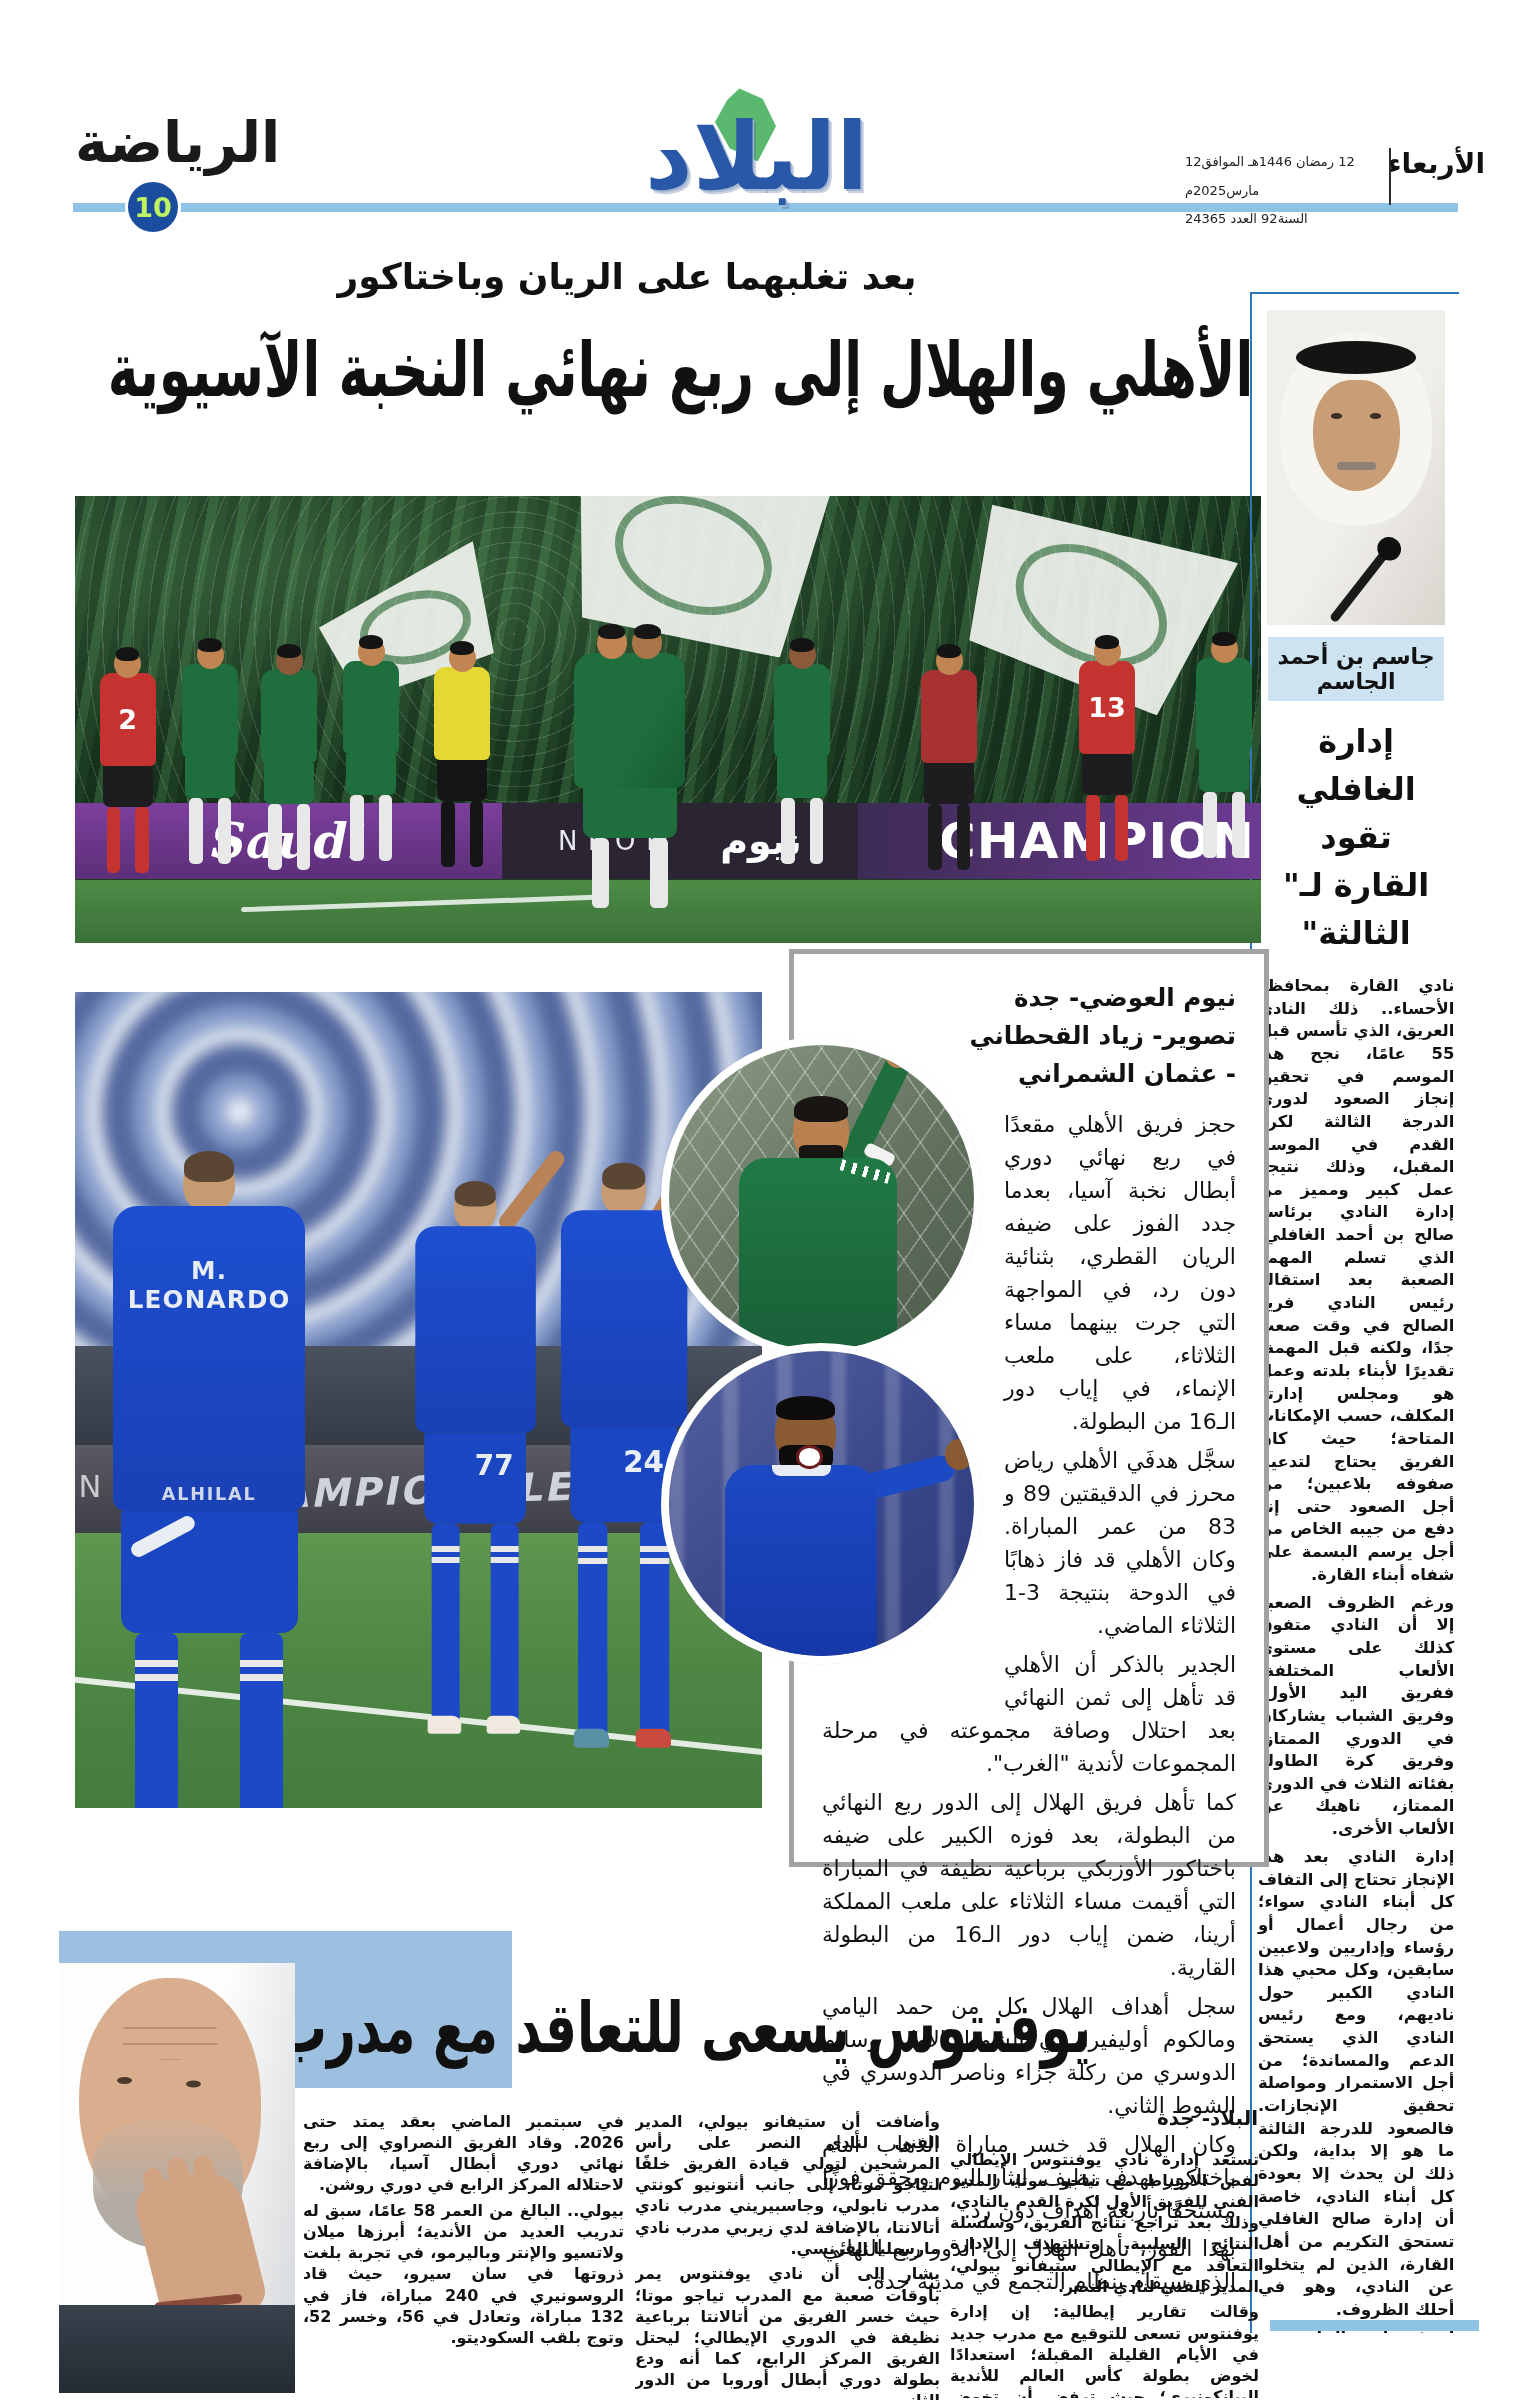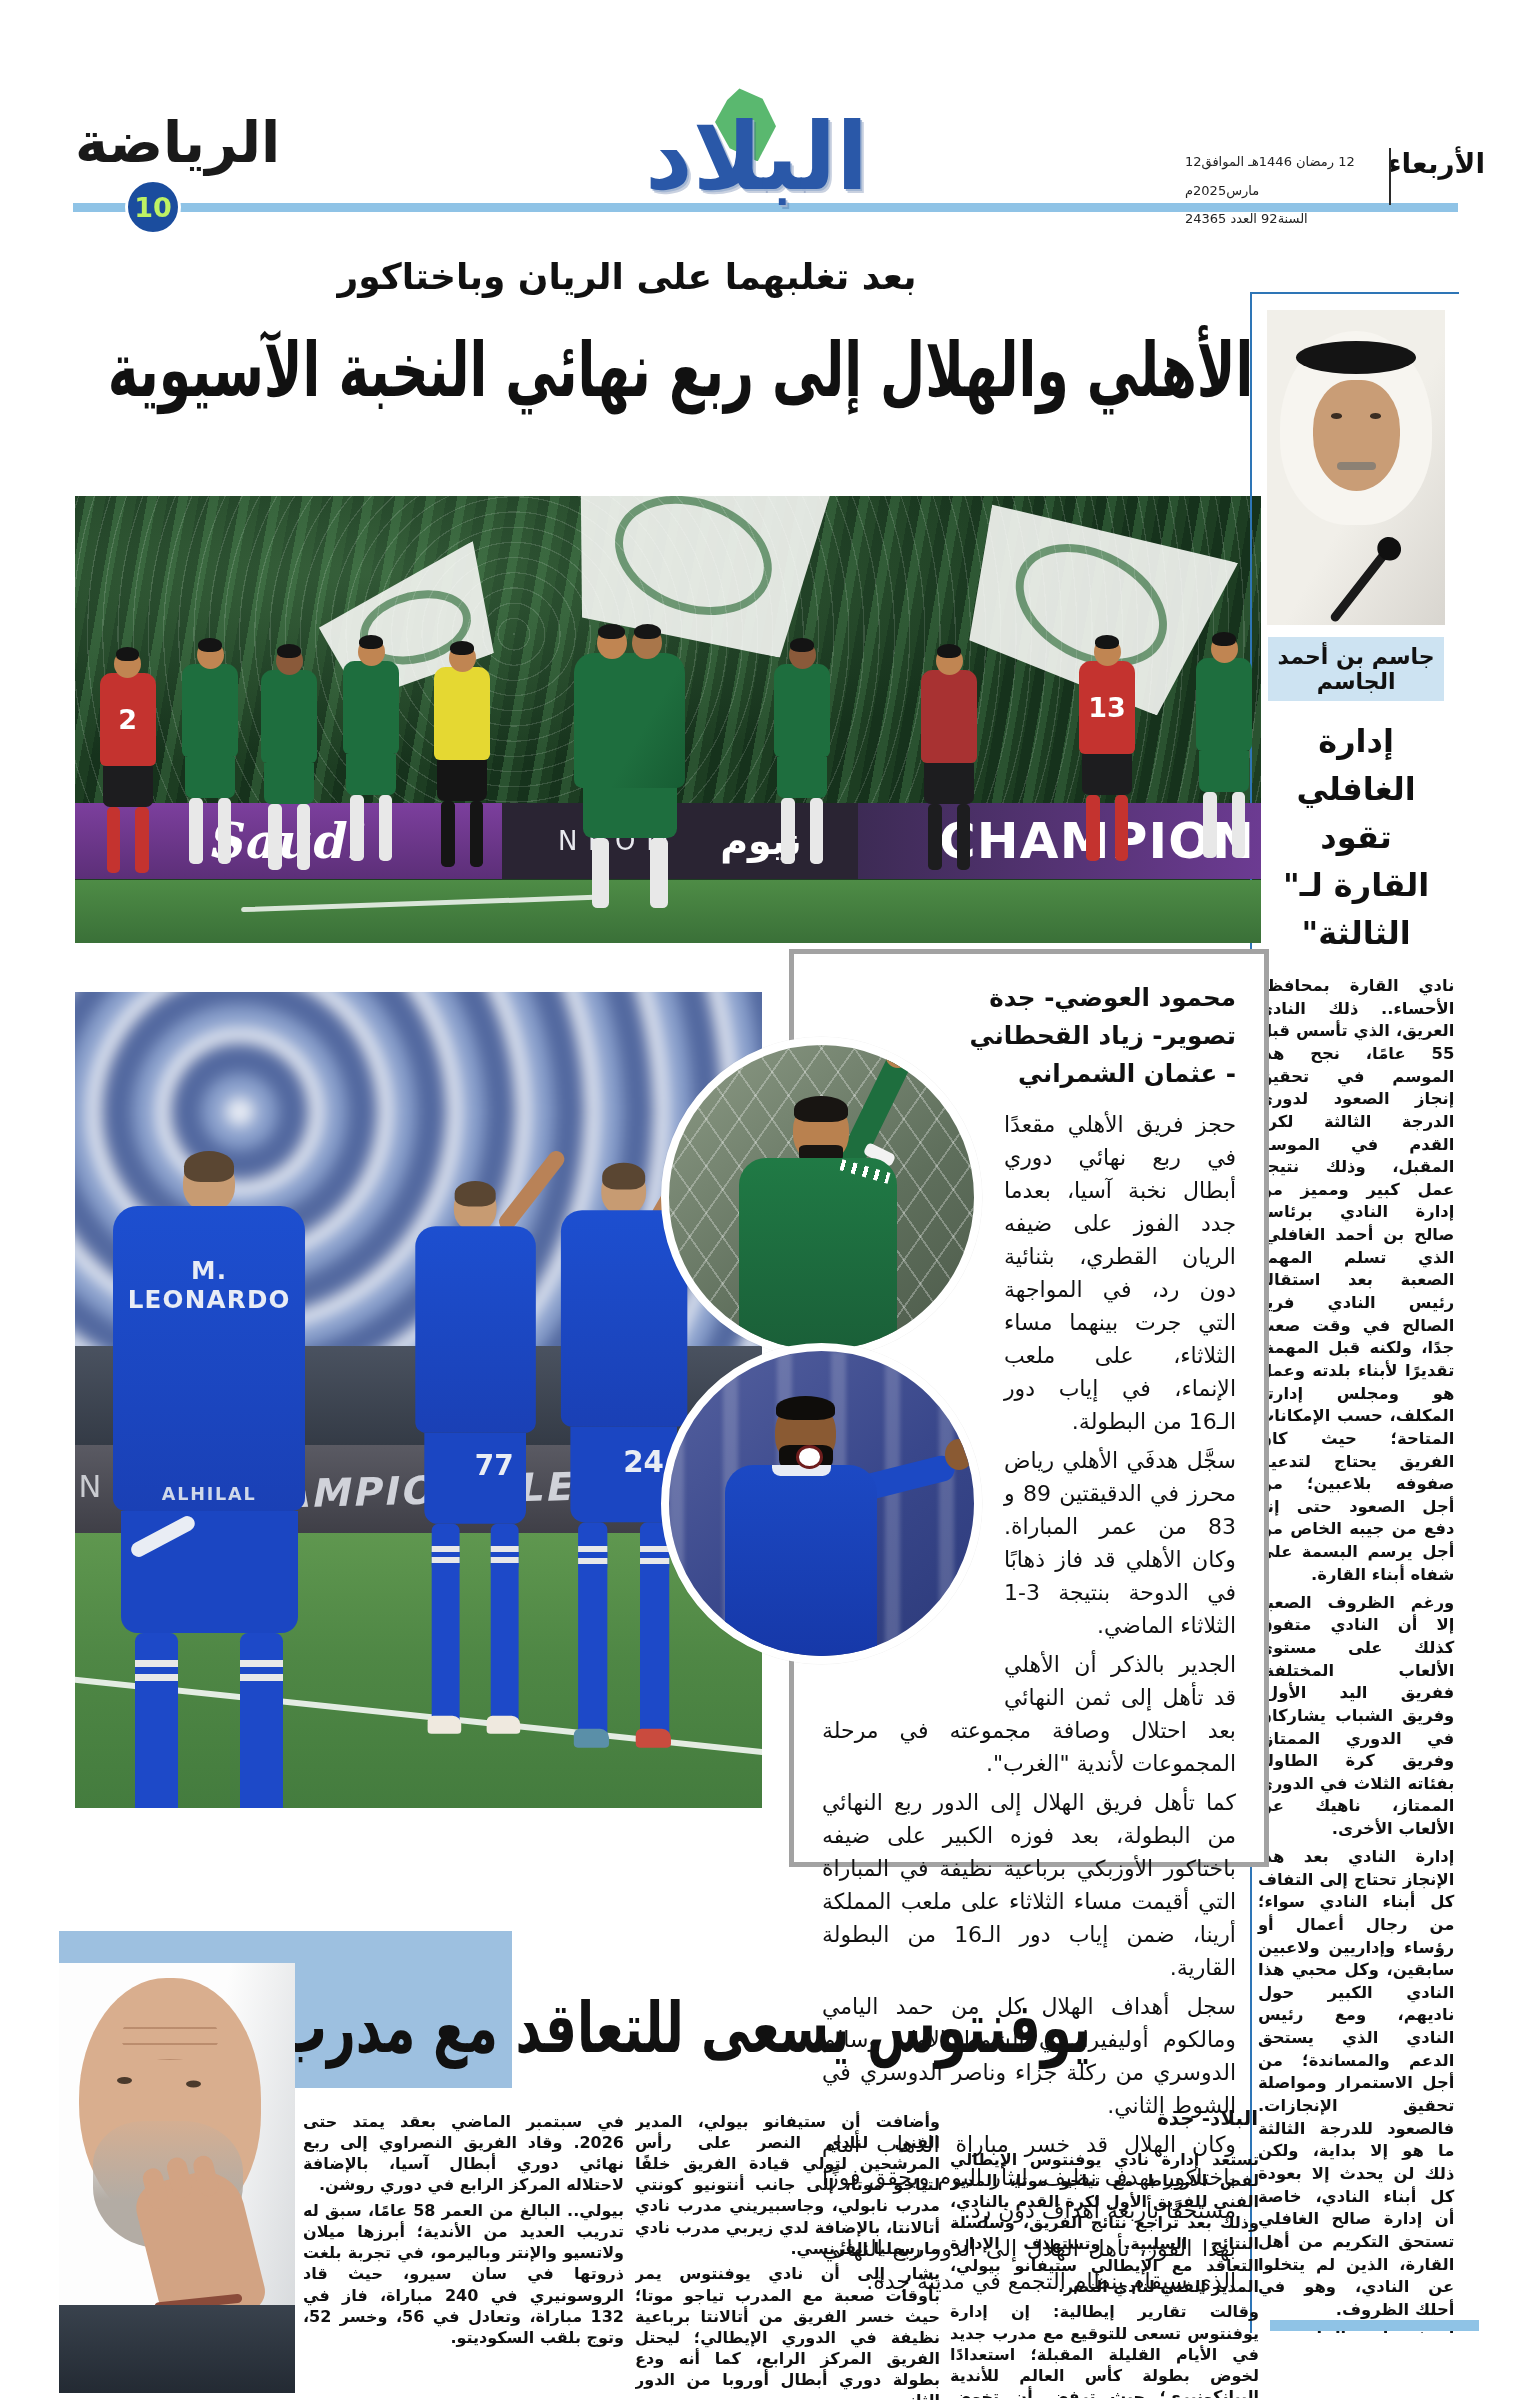--- a/index.html
+++ b/index.html
@@ -394,7 +394,7 @@
 
   <div class="abs artbox">
     <div class="byline">
-      <div>محمود العوضي- جدة</div>
+      <div>نيوم العوضي- جدة</div>
       <div>تصوير- زياد القحطاني</div>
       <div>- عثمان الشمراني</div>
     </div>

